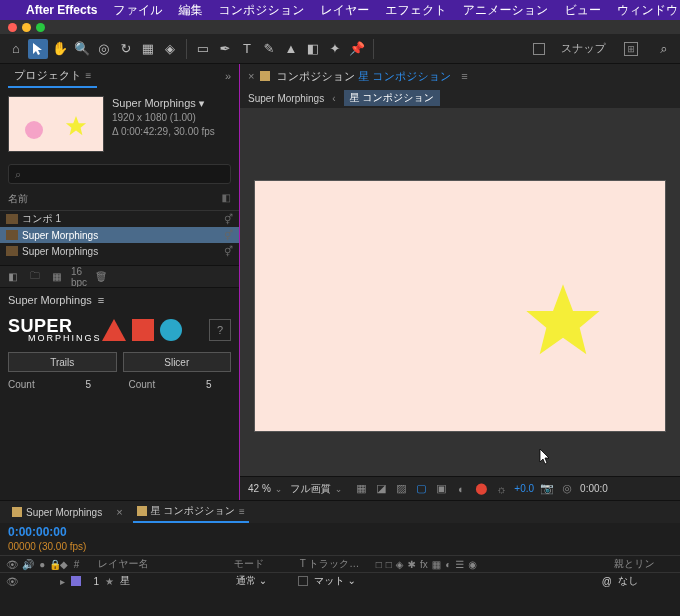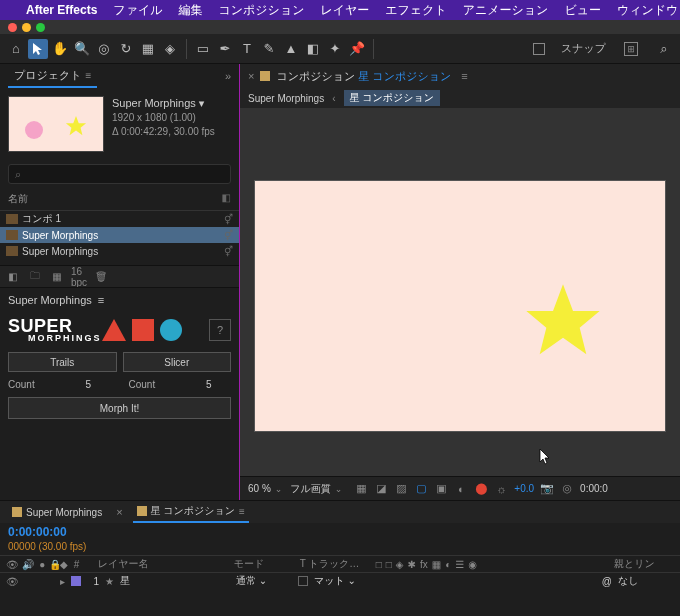--- a/index.html
+++ b/index.html
@@ -70,7 +70,7 @@
   .sm-logo-row { display: flex; align-items: center; padding: 6px 8px; }
   .sm-logo { display: flex; flex-direction: column; line-height: 0.9; }
   .sm-logo .s1 { font-size: 18px; font-weight: 800; color: #fff; letter-spacing: 0.5px; }
-  .sm-logo .s2 { font-size: 9px; font-weight: 700; color: #fff; letter-spacing: 2px; padding-left: 20px; }
+  .sm-logo .s2 { font-size: 9px; font-weight: 400; color: #fff; letter-spacing: 2px; padding-left: 20px; }
   .sm-shapes { display: flex; gap: 6px; align-items: center; }
   .sm-tri { width: 0; height: 0; border-left: 12px solid transparent; border-right: 12px solid transparent; border-bottom: 22px solid #e14434; }
   .sm-sq { width: 22px; height: 22px; background: #e14434; }

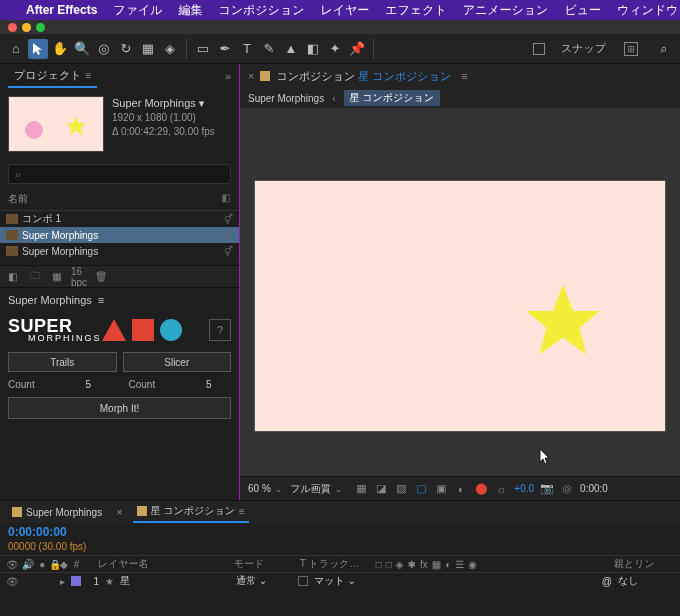--- a/index.html
+++ b/index.html
@@ -283,7 +283,6 @@
         <span class="lbl">Count</span>
         <span class="val">5</span>
       </div>
-      <div class="sm-morph">Morph It!</div>
     </div>
   </div>
 

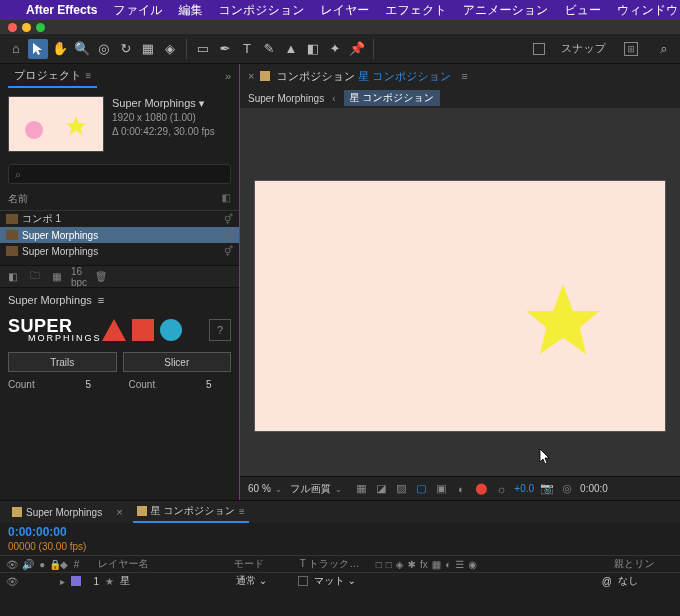--- a/index.html
+++ b/index.html
@@ -316,7 +316,7 @@
     </div>
     <div class="view-footer">
       <div class="dd">
-          <span>60 %</span>
+          <span>42 %</span>
         </div>
       <div class="dd">
           <span>フル画質</span>

